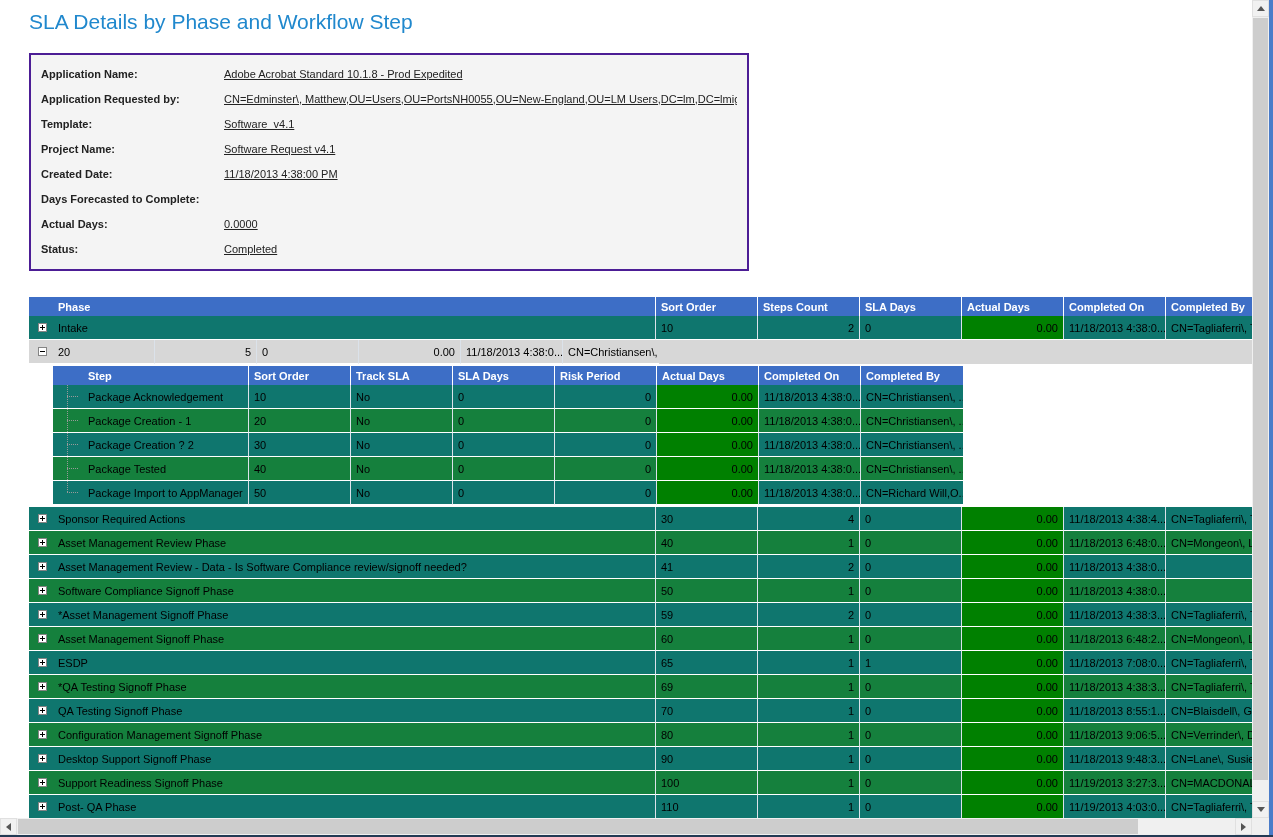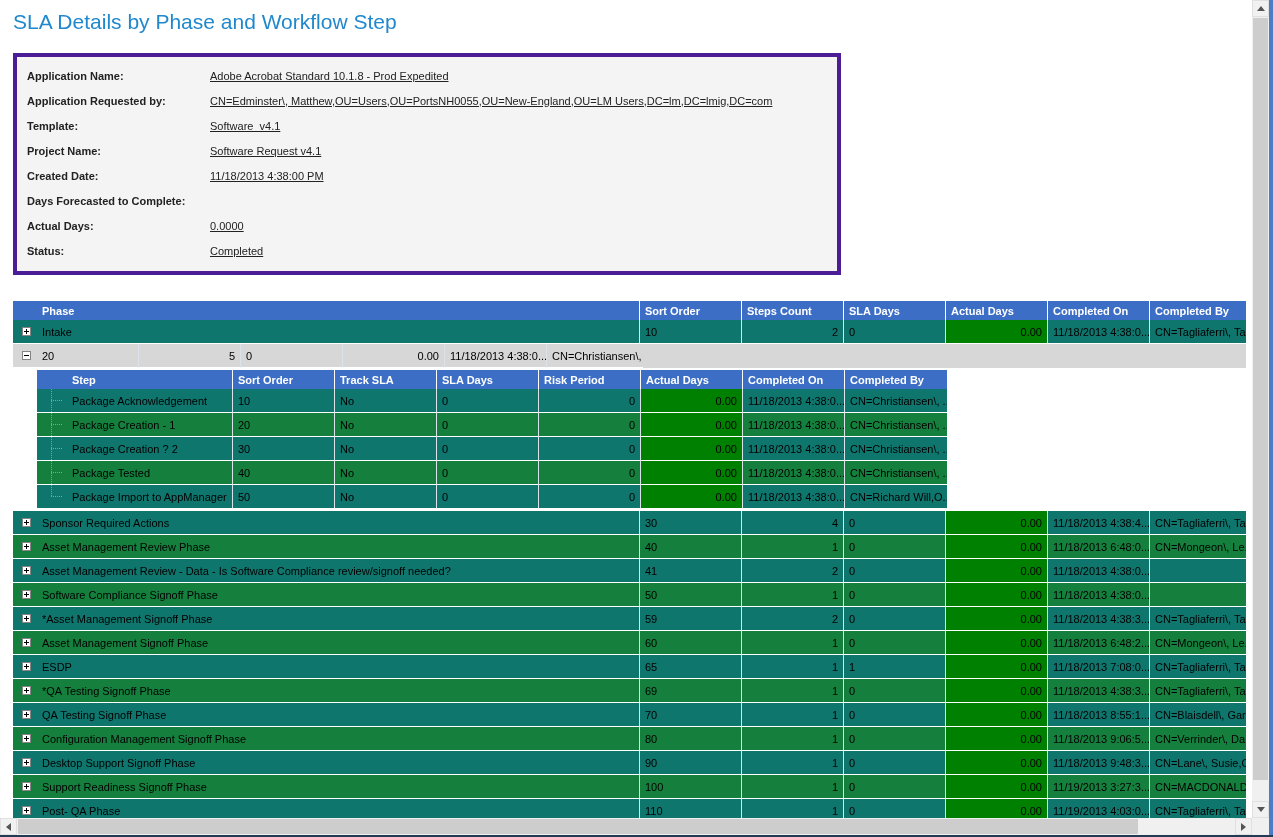--- a/index.html
+++ b/index.html
@@ -6,7 +6,7 @@
   *{box-sizing:border-box;}
   .page{position:relative;width:1273px;height:837px;background:#fff;overflow:hidden;
         font-family:"Liberation Sans",sans-serif;}
-  .content{position:absolute;left:0;top:0;width:1252px;height:818px;overflow:hidden;background:#fff;}
+  .content{position:absolute;left:16px;top:0;width:1252px;height:818px;overflow:hidden;background:#fff;}
 
   .title{margin:10px 0 0 13px;font-size:21px;color:#2088CD;}
 

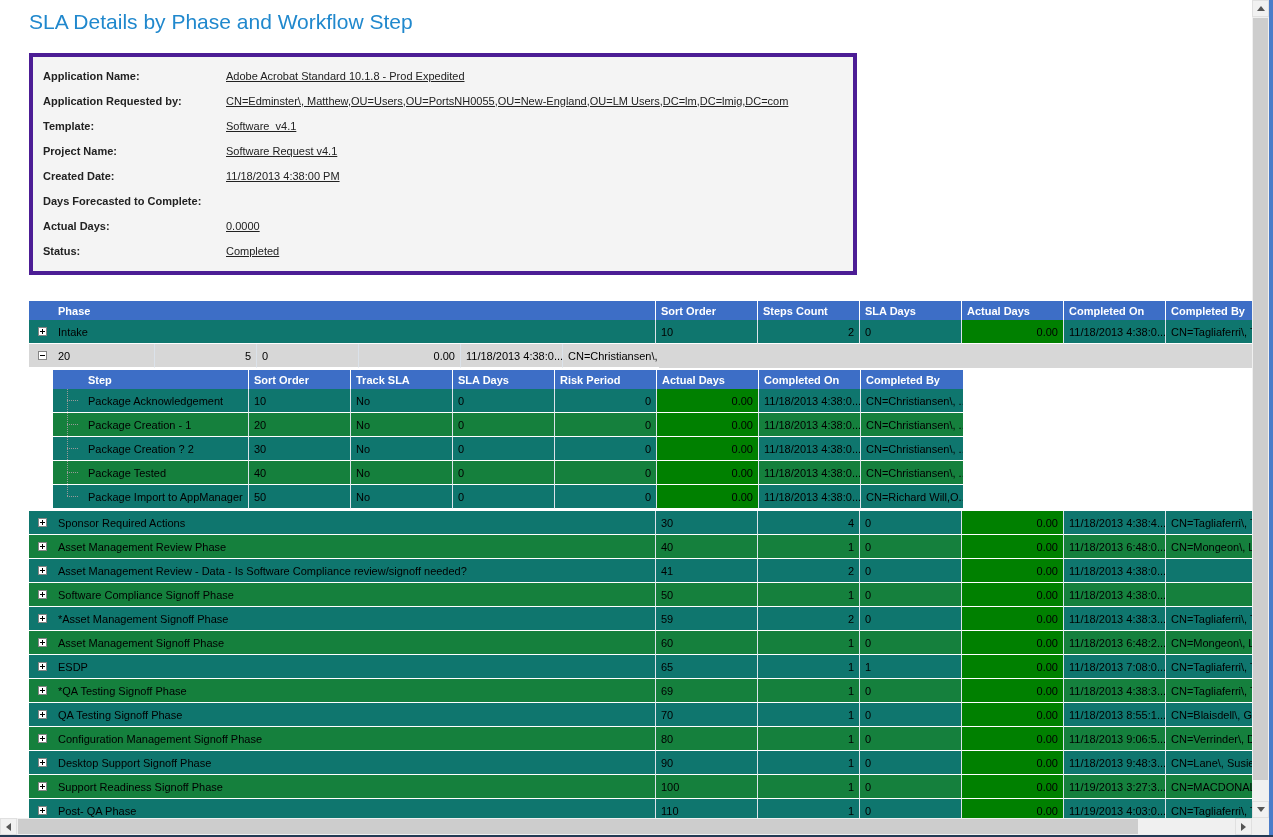--- a/index.html
+++ b/index.html
@@ -10,7 +10,7 @@
 
   .title{margin:10px 0 0 13px;font-size:21px;color:#2088CD;}
 
-  .info-panel{margin:19px 0 0 13px;width:828px;background:#F4F4F4;border:4px solid #4c1d95;
+  .info-panel{margin:19px 0 0 13px;width:720px;background:#F4F4F4;border:2px solid #4c1d95;
               padding:6px 10px 8px 10px;}
   .info-row{display:flex;align-items:center;height:25px;font-size:11px;color:#222;}
   .info-label{width:183px;font-weight:bold;}

